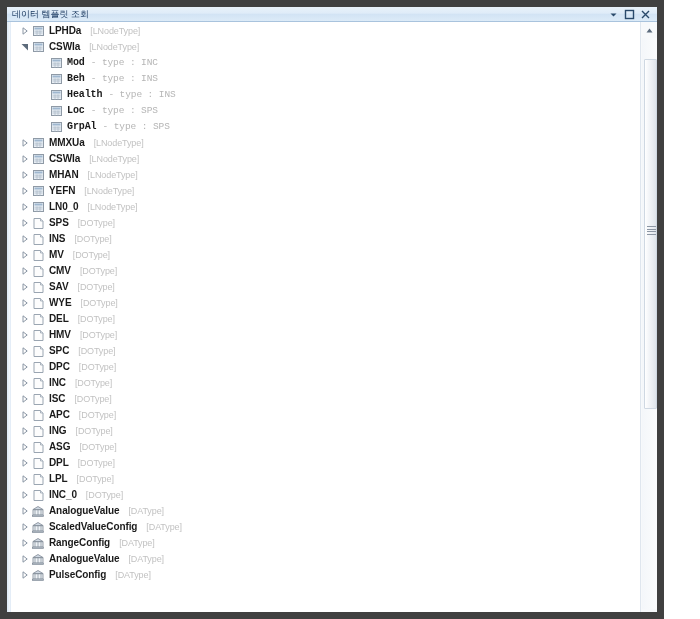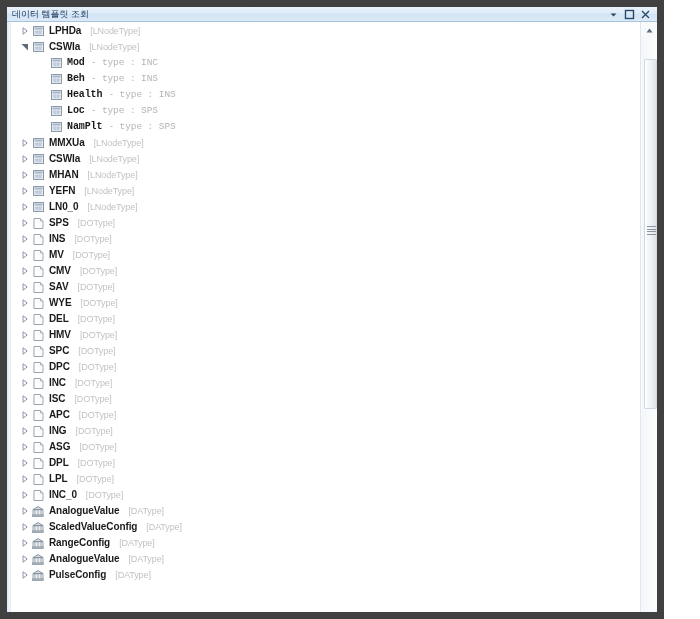--- a/index.html
+++ b/index.html
@@ -324,7 +324,7 @@
               <path d="M1.5 5.2 H9.5 M1.5 7 H9.5 M4 4.5 V9.5 M7 4.5 V9.5" stroke="#aebcc9" stroke-width="0.8"></path>
             </svg>
           </span>
-          <span class="node-label">NamPlt</span>
+          <span class="node-label">GrpAl</span>
           <span class="node-meta">- type : SPS</span>
         </div>
         <div class="row ind-0">

